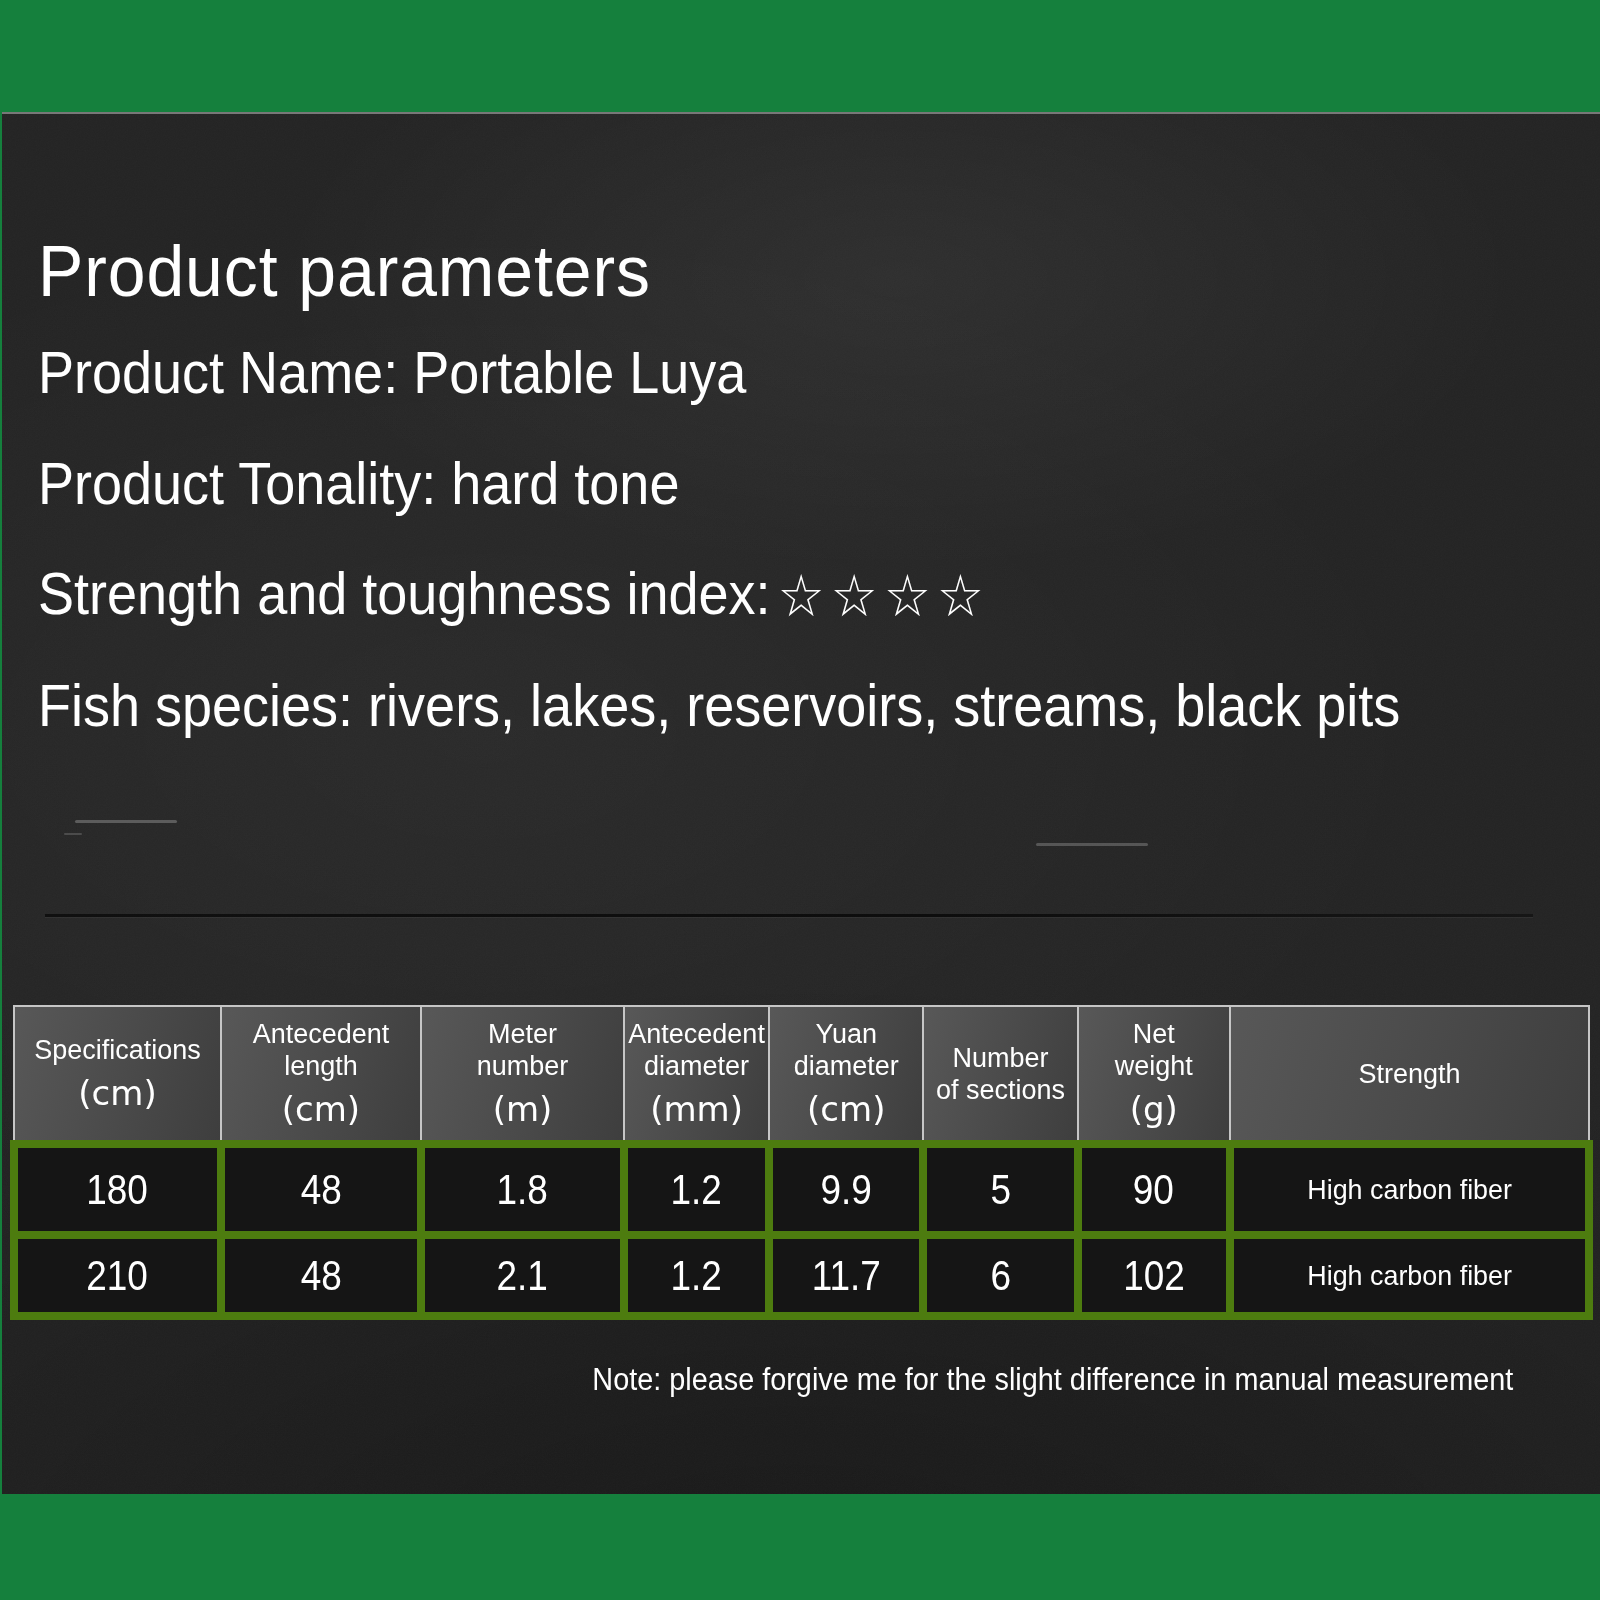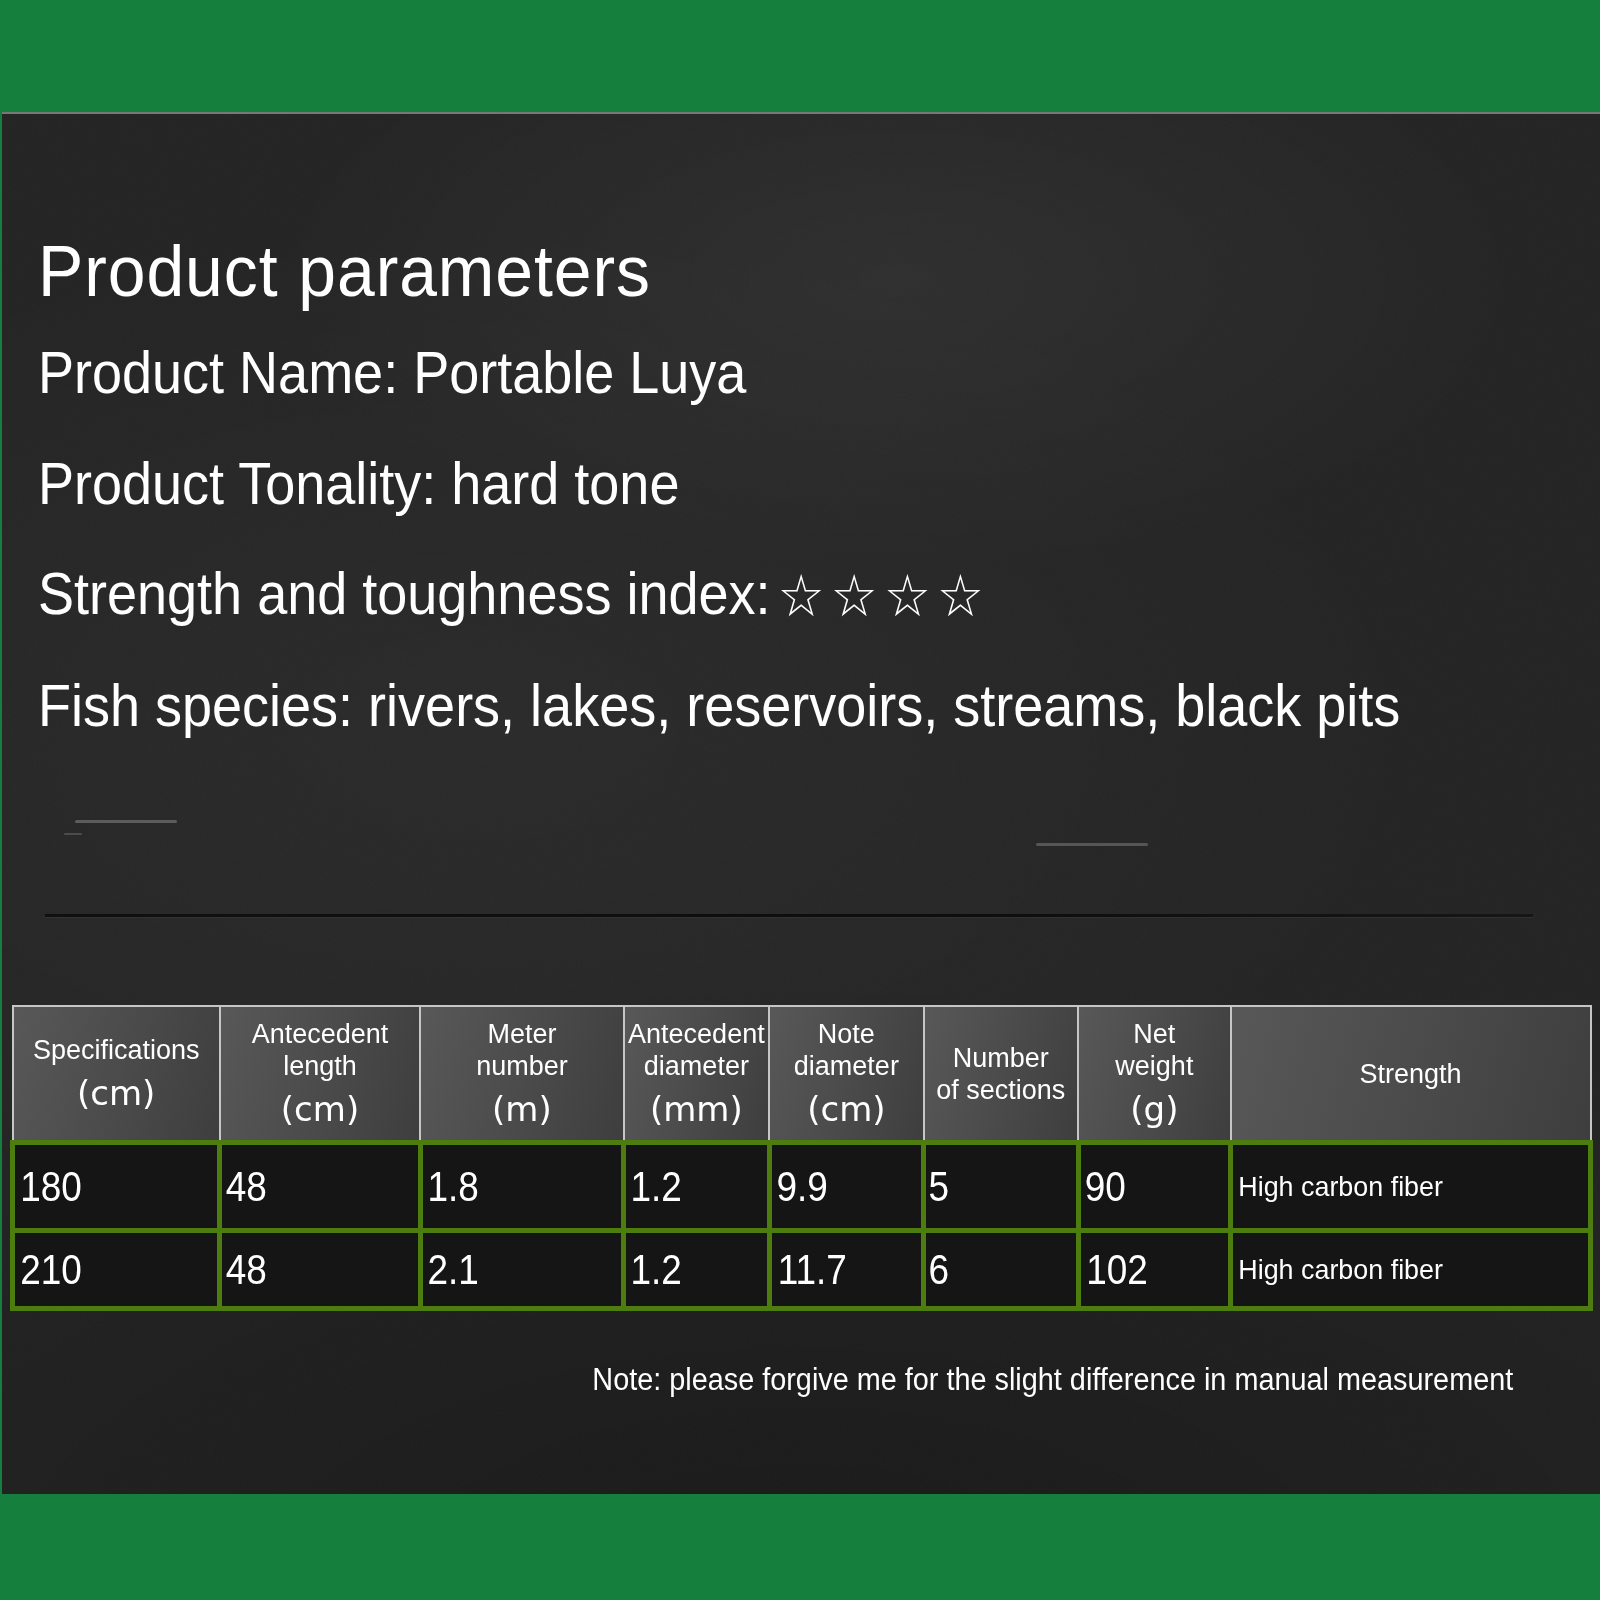--- a/index.html
+++ b/index.html
@@ -140,7 +140,7 @@
             <div class="unit">(mm)</div>
           </th>
           <th>
-            <div>Note</div>
+            <div>Yuan</div>
             <div>diameter</div>
             <div class="unit">(cm)</div>
           </th>

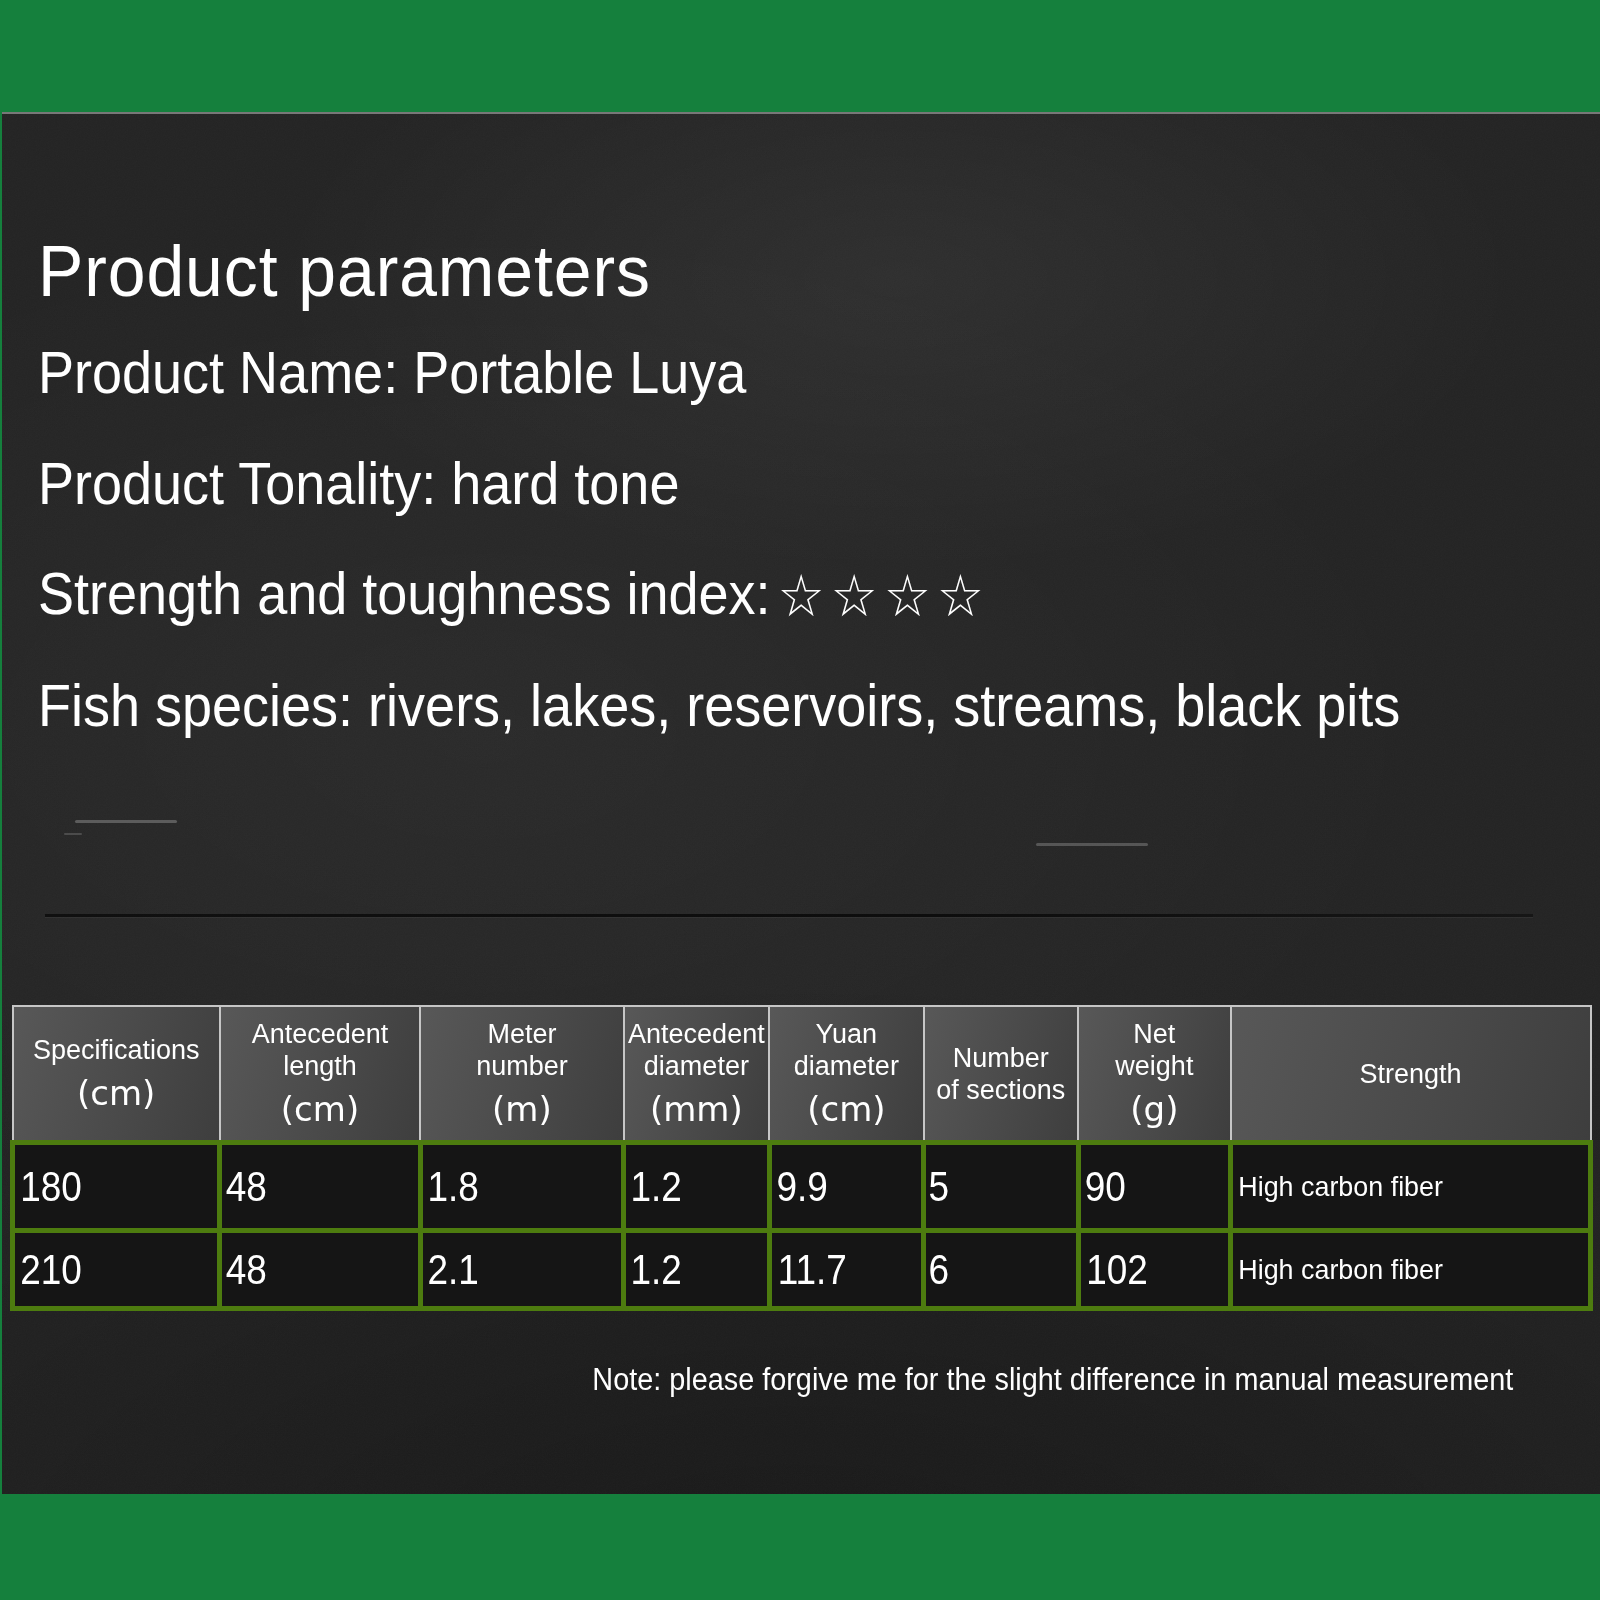--- a/index.html
+++ b/index.html
@@ -60,8 +60,8 @@
   }
   table.spec td{
     background:#151515;
-    border:5px solid #4d7c0f;
-    vertical-align:middle;
+    border:8px solid #4d7c0f;
+    text-align:center;vertical-align:middle;
     padding:1px;color:#fff;
   }
   table.spec tr.r1 td{height:81px;}

